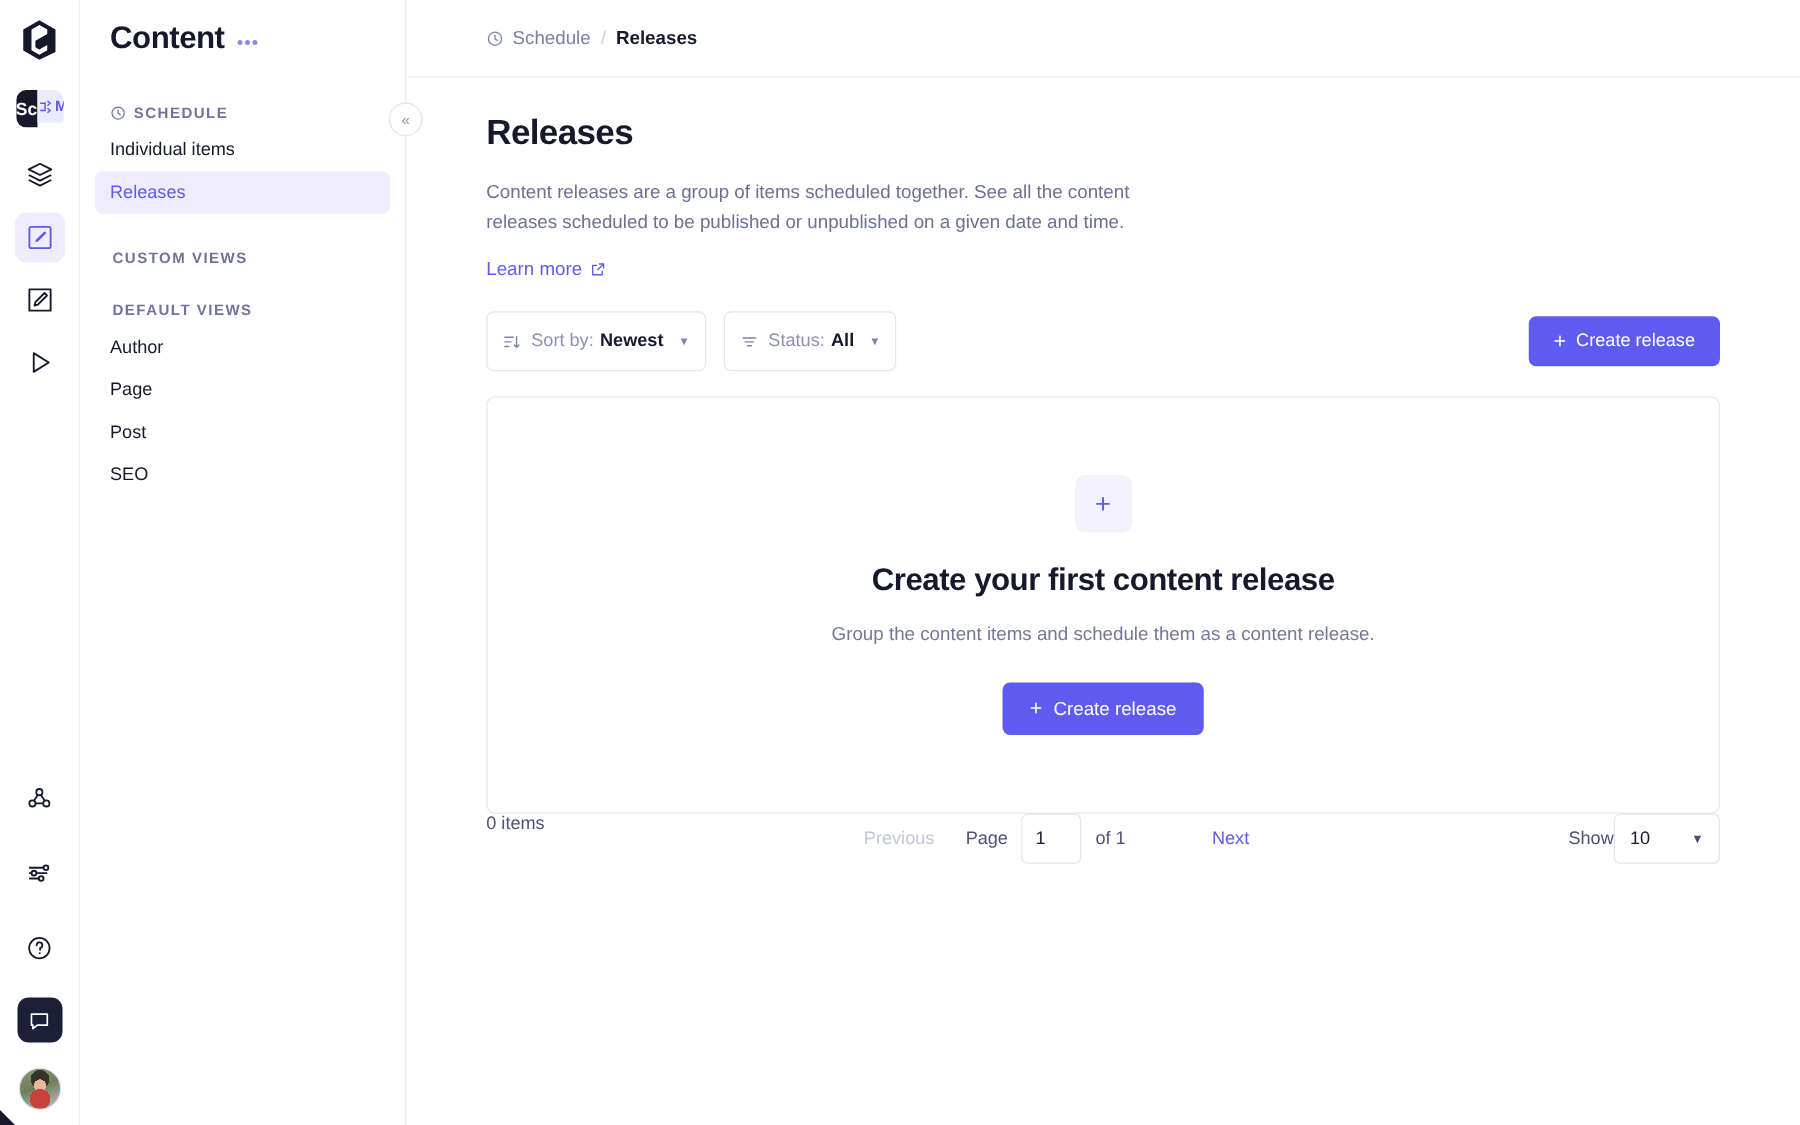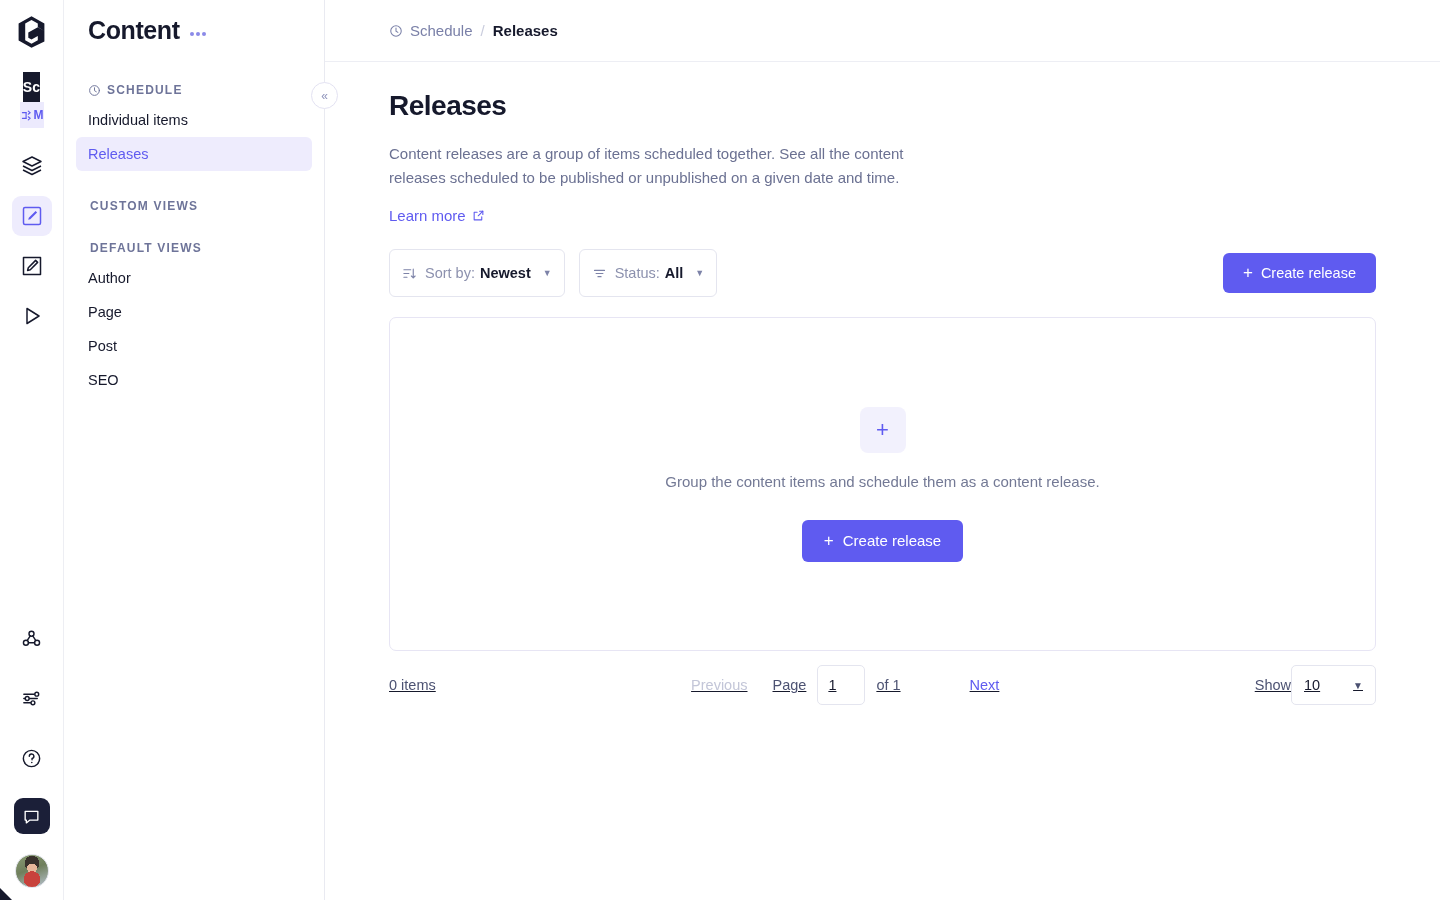--- a/index.html
+++ b/index.html
@@ -26,7 +26,7 @@
   .rail-badge {
     margin-top: 18px;
     width: 38px; border-radius: 8px; overflow: hidden;
-    display: flex; flex-direction: column; align-items: center;
+    display: flex; flex-direction: row; align-items: flex-start;
   }
   .rail-badge-top {
     background: #16192c; color: #ffffff;

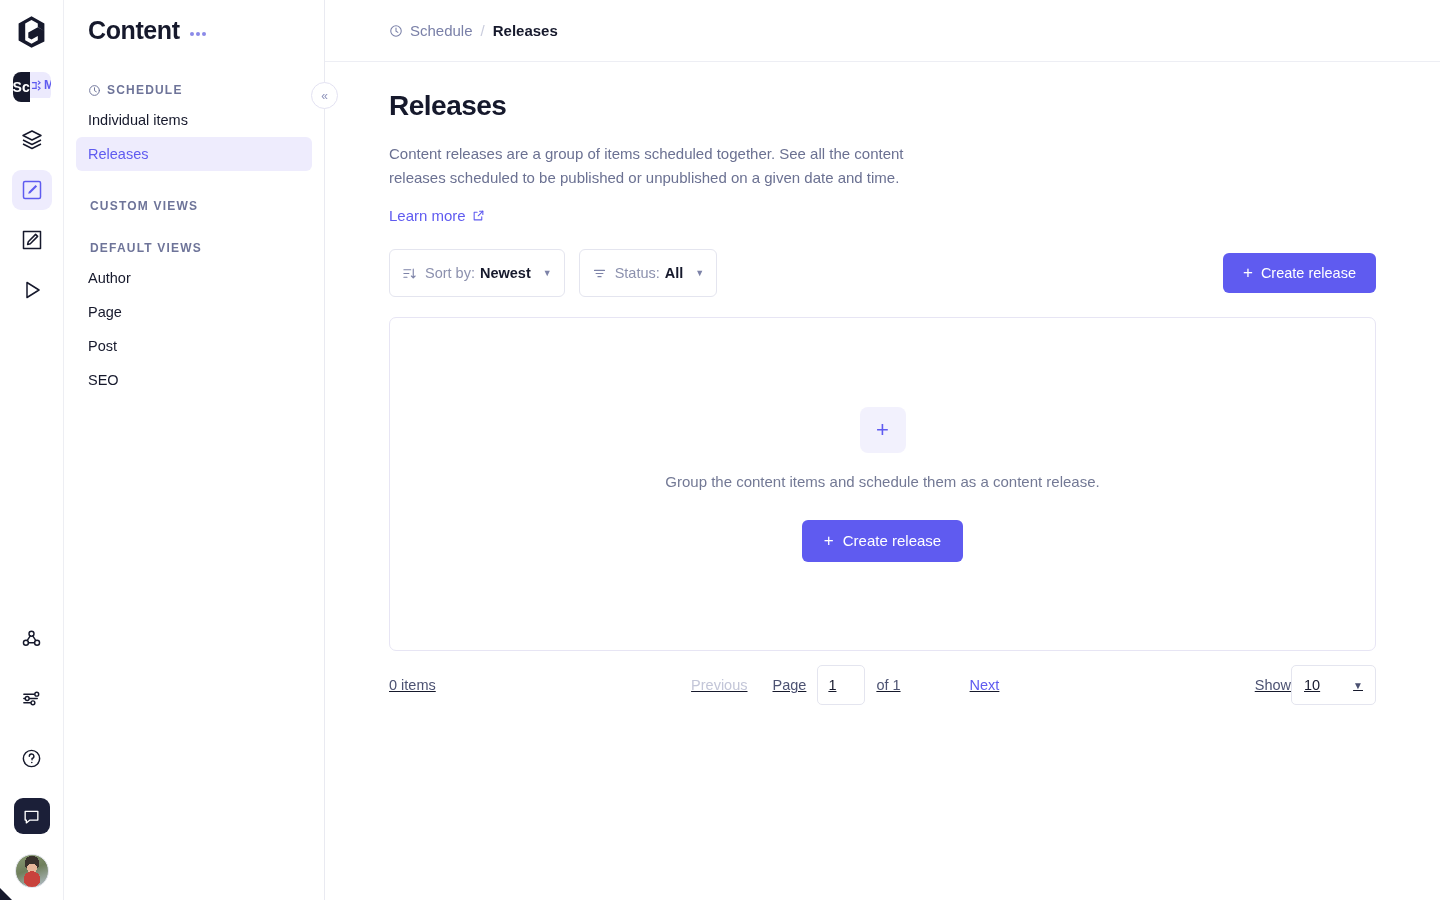--- a/index.html
+++ b/index.html
@@ -371,6 +371,7 @@
 
       <div class="panel">
         <div class="panel-icon">+</div>
+        <div class="panel-title">Create your first content release</div>
         <div class="panel-sub">Group the content items and schedule them as a content release.</div>
         <button class="btn-cta">
           <span class="plus">+</span>

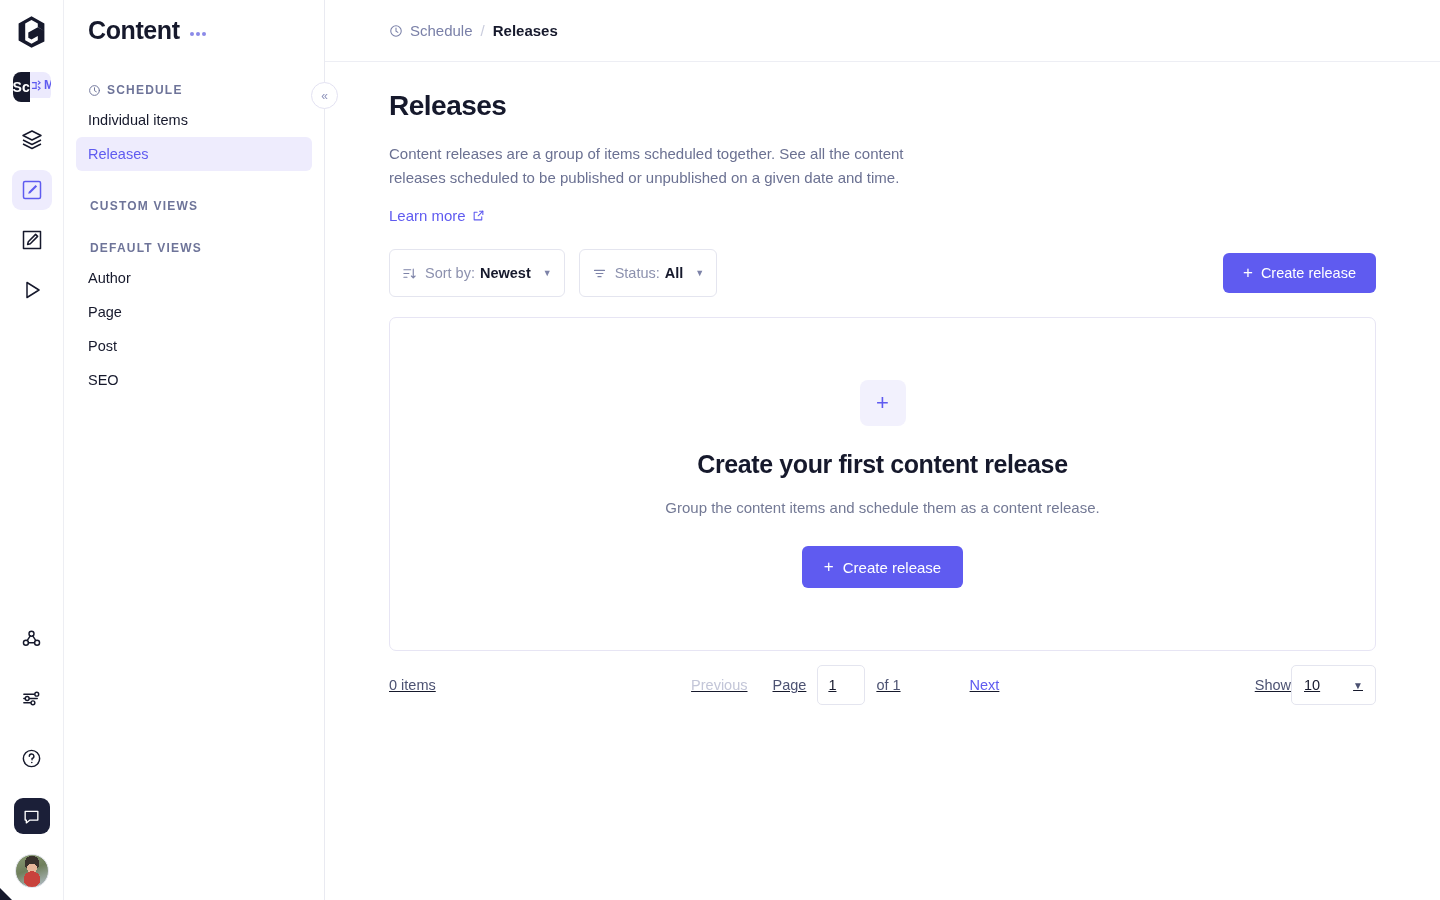--- a/index.html
+++ b/index.html
@@ -160,7 +160,7 @@
   }
   .panel .btn-cta .plus { font-size: 17px; line-height: 1; margin-top: -1px; }
 
-  .pager { margin-top: 0; height: 68px; display: flex; align-items: center; font-size: 14.5px; text-decoration: underline; }
+  .pager { margin-top: 0; height: 68px; display: flex; align-items: flex-start; font-size: 14.5px; }
   .pg-items { color: #4c5272; }
   .pg-mid { margin: 0 auto; display: flex; align-items: center; gap: 25px; }
   .pg-prev { color: #c3c6d8; }

